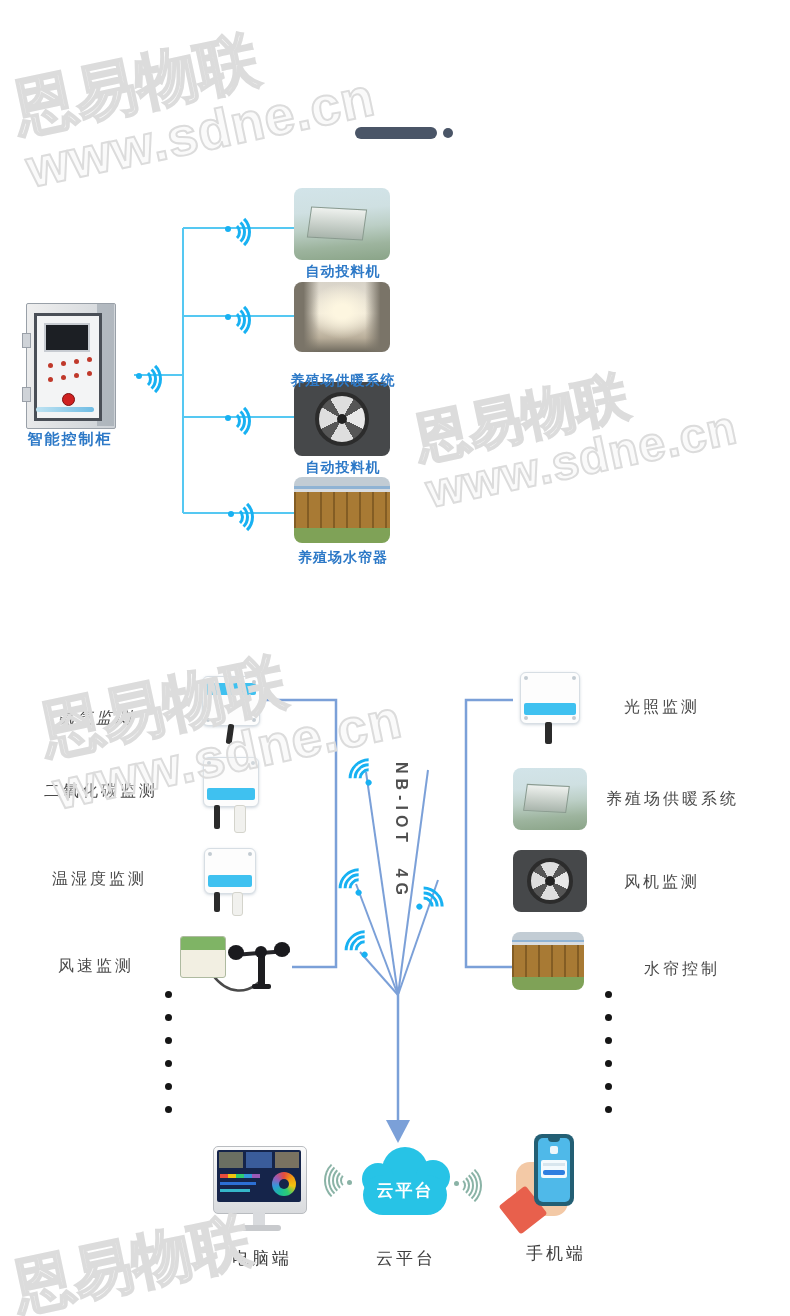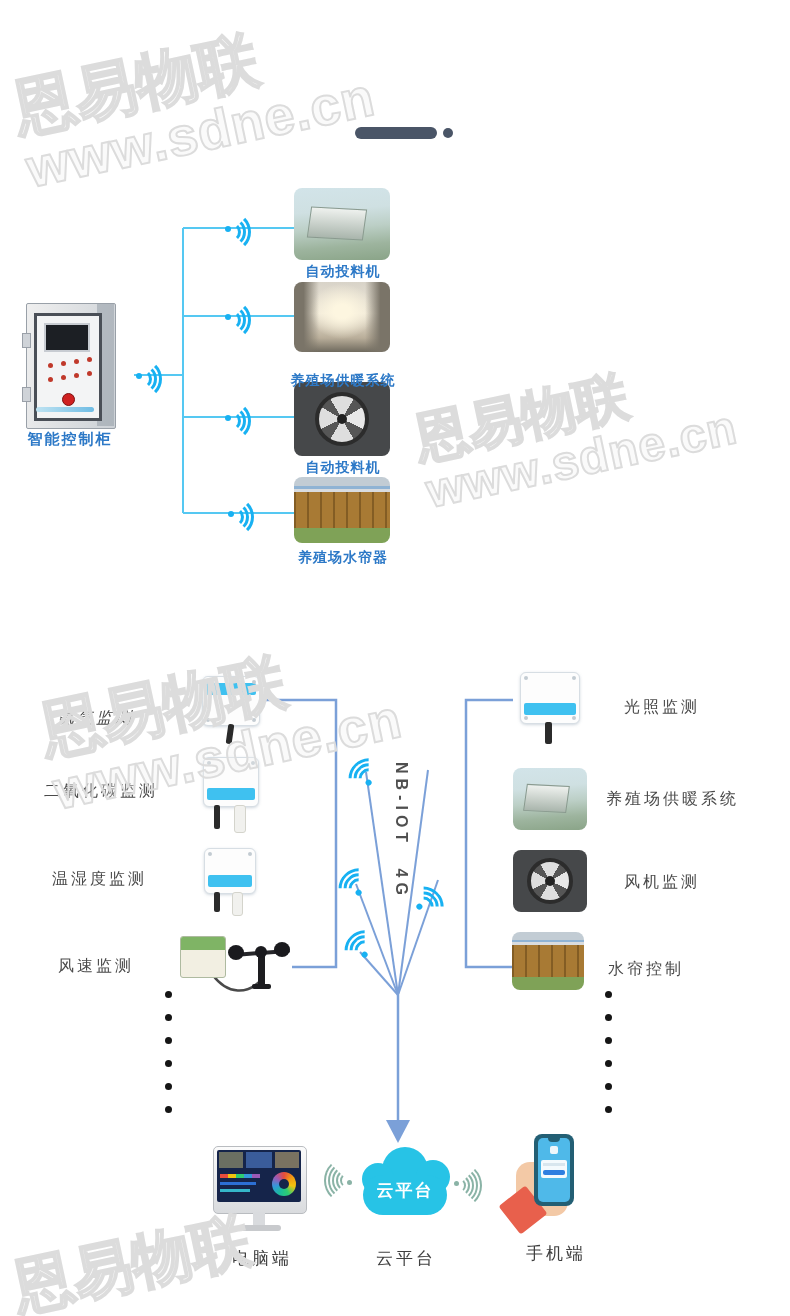--- a/index.html
+++ b/index.html
@@ -380,7 +380,7 @@
   <div class="cap-gray" style="left:624px;top:697px;">光照监测</div>
   <div class="cap-gray" style="left:606px;top:789px;">养殖场供暖系统</div>
   <div class="cap-gray" style="left:624px;top:872px;">风机监测</div>
-  <div class="cap-gray" style="left:608px;top:959px;font-family:Liberation Serif, serif;">水帘控制</div>
+  <div class="cap-gray" style="left:644px;top:959px;font-family:Liberation Serif, serif;">水帘控制</div>
 
   <div class="dots-col" style="left:605px;top:991px;">
     <i></i>

